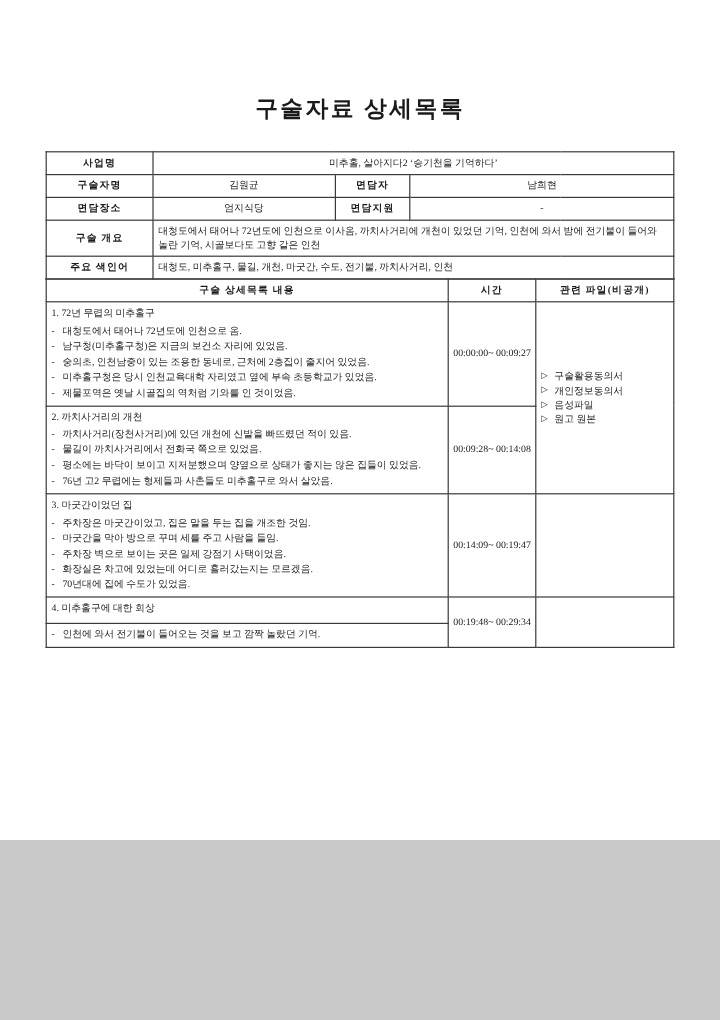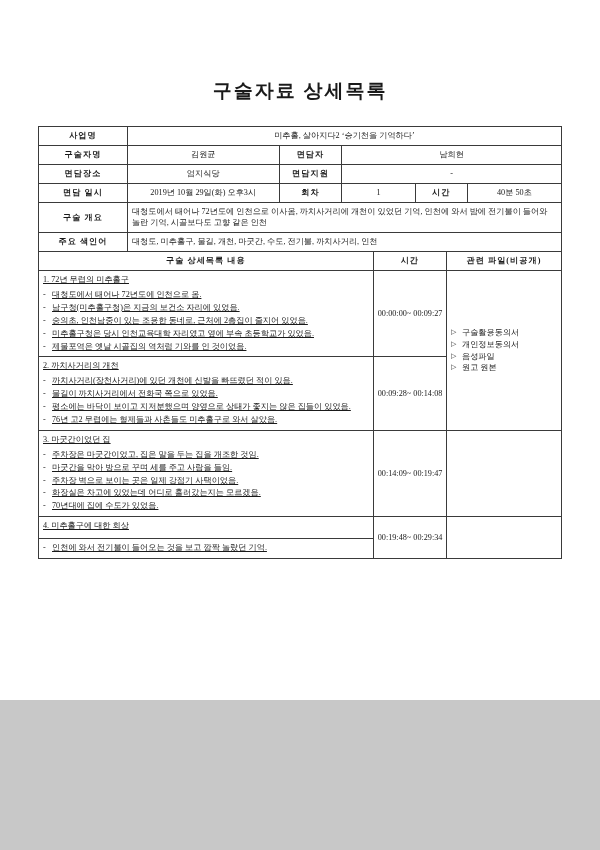--- a/index.html
+++ b/index.html
@@ -155,14 +155,6 @@
         <td class="ctr" colspan="3">-</td>
       </tr>
       <tr>
-        <td class="lbl">면담 일시</td>
-        <td class="ctr">2019년 10월 29일(화) 오후3시</td>
-        <td class="lbl">회차</td>
-        <td class="ctr">1</td>
-        <td class="lbl">시간</td>
-        <td class="ctr">40분 50초</td>
-      </tr>
-      <tr>
         <td class="lbl">구술 개요</td>
         <td class="overview-cell" colspan="5">대청도에서 태어나 72년도에 인천으로 이사옴, 까치사거리에 개천이 있었던 기억, 인천에 와서 밤에 전기불이 들어와 놀란 기억, 시골보다도 고향 같은 인천</td>
       </tr>

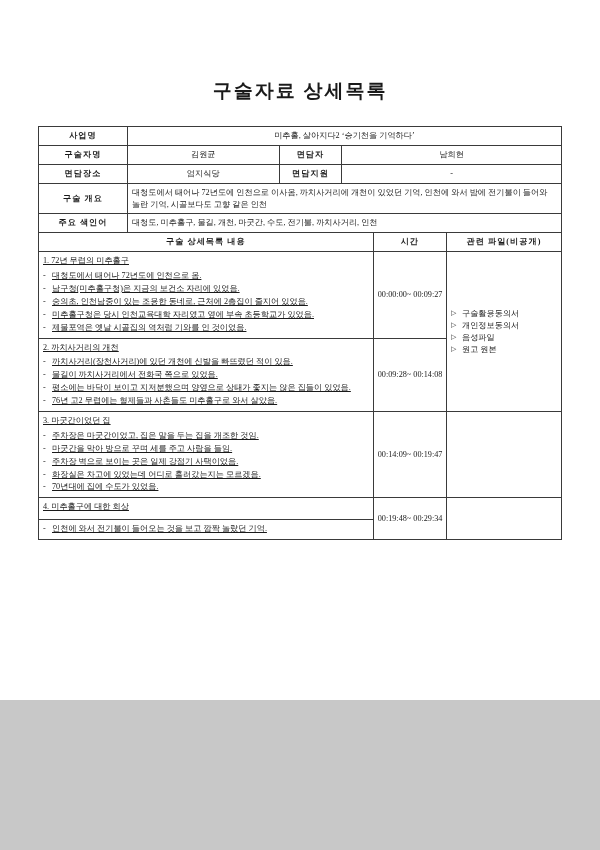--- a/index.html
+++ b/index.html
@@ -59,7 +59,6 @@
   .body-cell {
     text-align: left;
     padding: 5px 6px 6px 6px;
-    text-decoration: underline;
   }
   .body-cell .sec-title {
     font-weight: normal;

